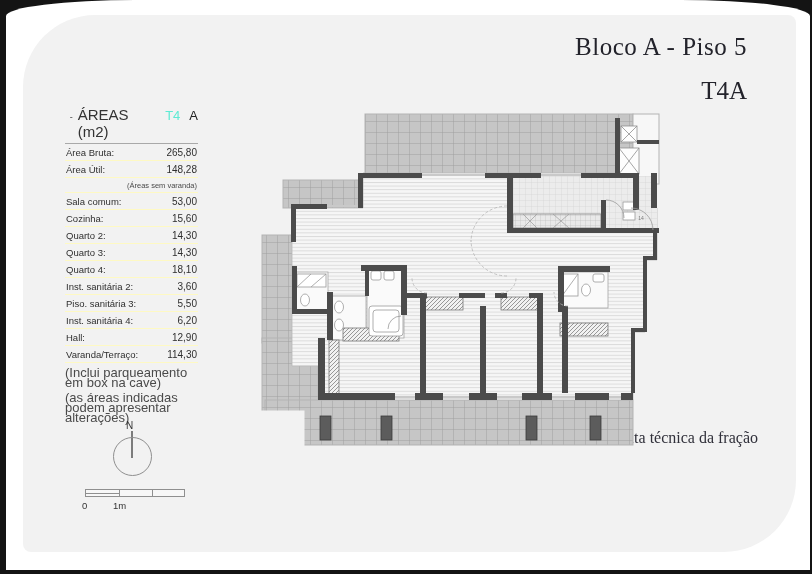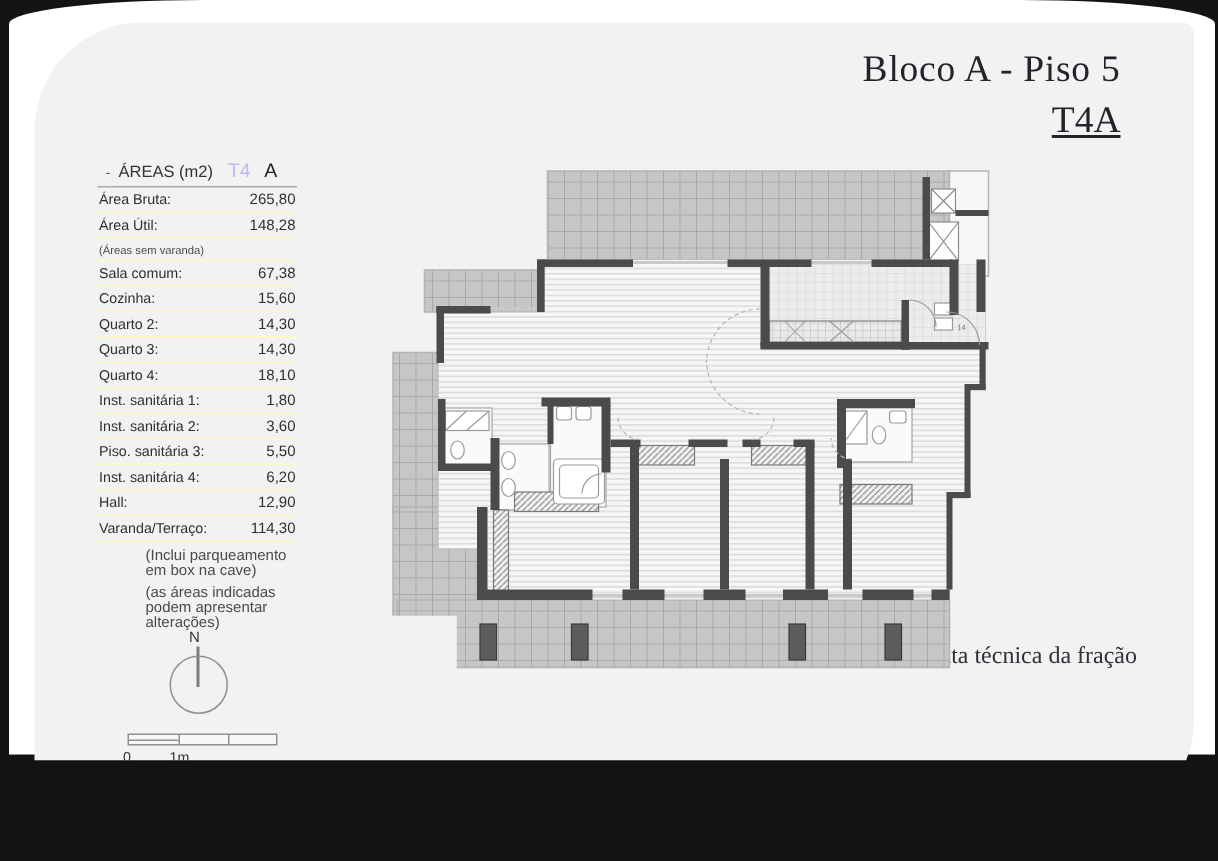--- a/index.html
+++ b/index.html
@@ -3,7 +3,7 @@
 <meta charset="utf-8">
 <style>
   html,body{margin:0;padding:0;background:#141414;}
-  #screen{position:relative;width:812px;height:507px;background:#141414;overflow:hidden;
+  #screen{position:relative;width:812px;height:574px;background:#141414;overflow:hidden;
           font-family:"Liberation Sans",sans-serif;color:#2f2f2f;}
   
   .sheet{position:absolute;left:6px;top:0;right:2px;bottom:4px;background:#ffffff;

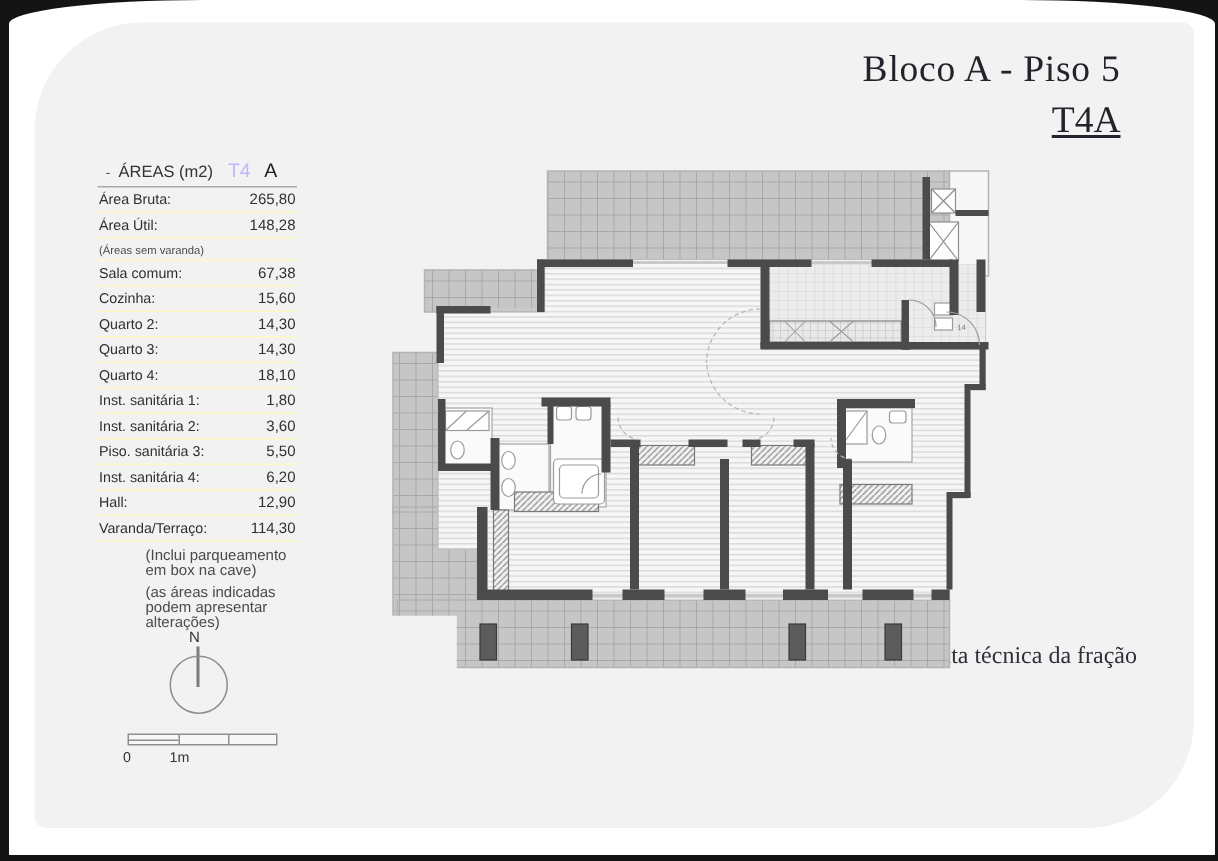--- a/index.html
+++ b/index.html
@@ -16,7 +16,7 @@
   .titles{position:absolute;left:480px;top:33px;width:267px;text-align:right;
           font-family:"Liberation Serif",serif;color:#23232b;}
   .titles .l1{font-size:25px;letter-spacing:.5px;}
-  .titles .l2{font-size:25px;margin-top:6px;text-decoration:underline;}
+  .titles .l2{font-size:25px;margin-top:16px;}
   .caption{position:absolute;left:560px;top:429px;width:198px;text-align:right;
            font-family:"Liberation Serif",serif;font-size:16px;color:#30303a;}
 

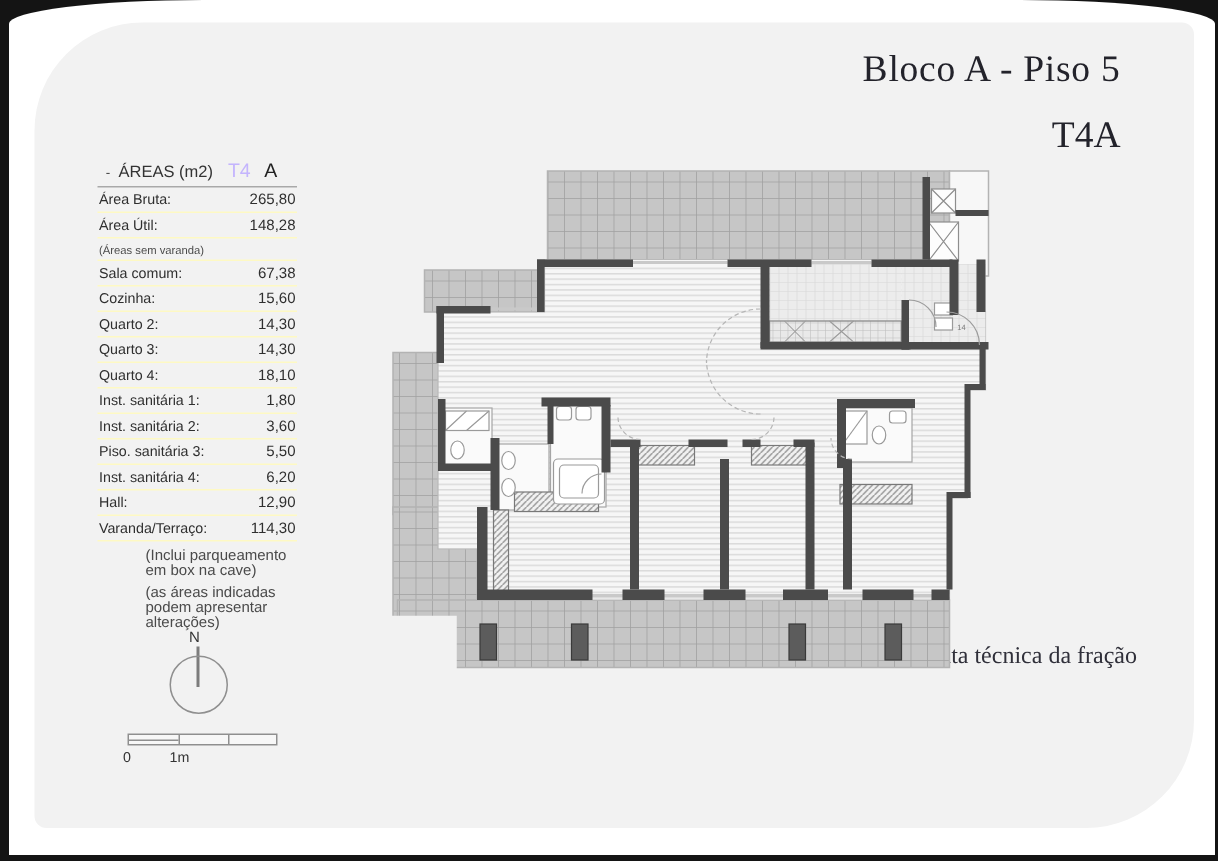--- a/index.html
+++ b/index.html
@@ -25,7 +25,7 @@
   .tbl-h{display:flex;align-items:baseline;border-bottom:1px solid #a9a9a9;
          padding:2px 0 3px 0;}
   .tbl-h .dash{font-size:9px;width:14px;text-align:center;color:#444;}
-  .tbl-h .ttl{font-size:11px;color:#333;}
+  .tbl-h .ttl{font-size:15px;color:#333;}
   .tbl-h .c1{font-size:13px;margin-left:10px;color:#c4b5fd;}
   .tbl-h .c2{font-size:13px;margin-left:9px;color:#222;}
   .t-row{display:flex;justify-content:space-between;align-items:baseline;

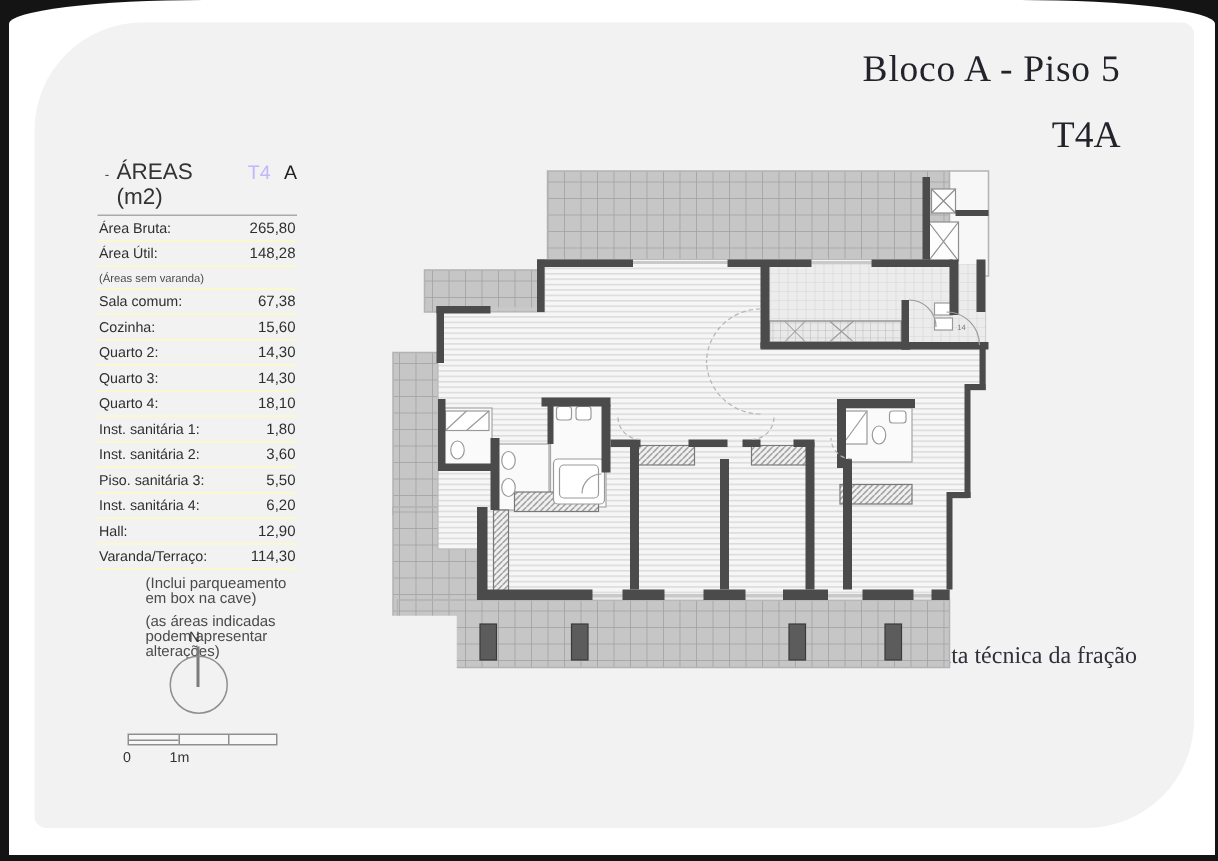--- a/index.html
+++ b/index.html
@@ -26,7 +26,7 @@
          padding:2px 0 3px 0;}
   .tbl-h .dash{font-size:9px;width:14px;text-align:center;color:#444;}
   .tbl-h .ttl{font-size:15px;color:#333;}
-  .tbl-h .c1{font-size:13px;margin-left:10px;color:#c4b5fd;}
+  .tbl-h .c1{font-size:13px;margin-left:10px;color:#5eead4;}
   .tbl-h .c2{font-size:13px;margin-left:9px;color:#222;}
   .t-row{display:flex;justify-content:space-between;align-items:baseline;
          border-bottom:1px solid #fef9c3;padding:3px 1px 2px 1px;height:11px;}

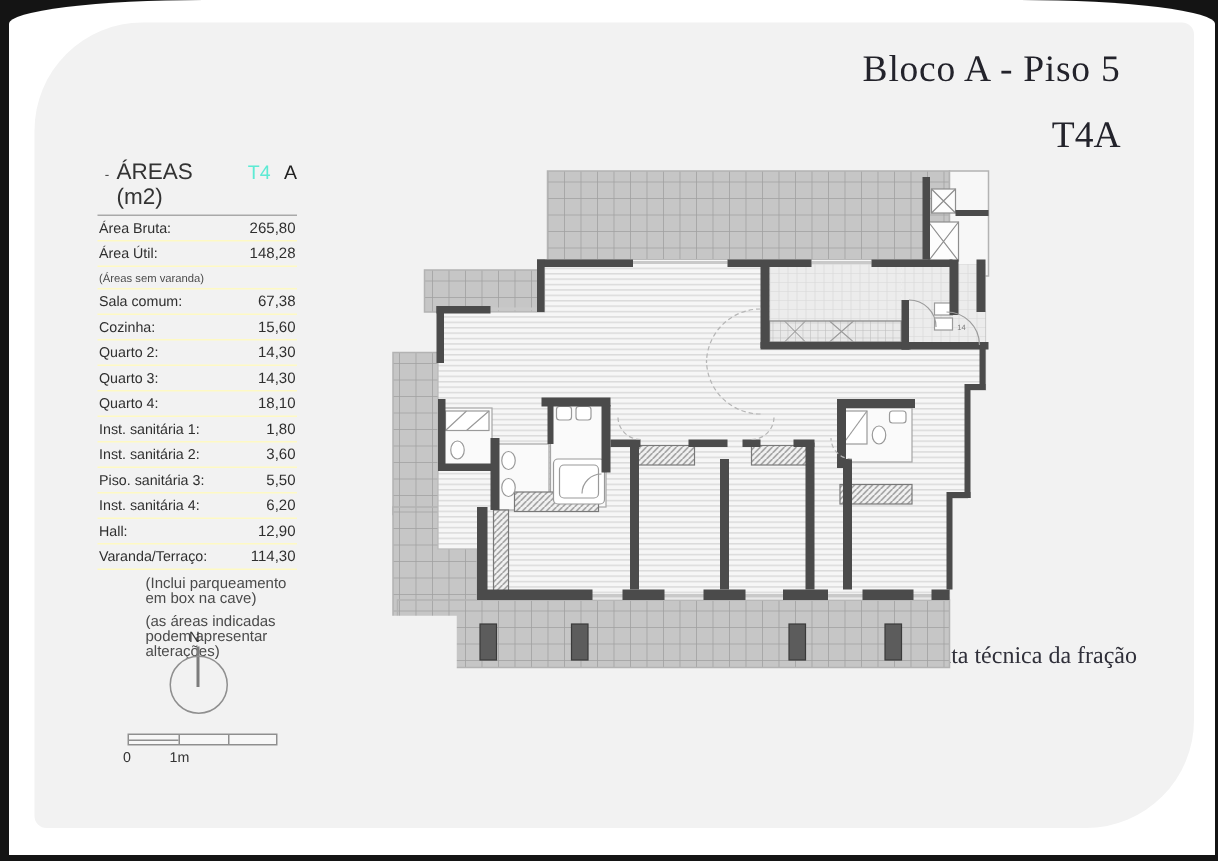--- a/index.html
+++ b/index.html
@@ -32,7 +32,7 @@
          border-bottom:1px solid #fef9c3;padding:3px 1px 2px 1px;height:11px;}
   .t-row .t-label{font-size:9.5px;}
   .t-row .t-value{font-size:10px;}
-  .t-row.note{height:9px;}
+  .t-row.note{height:9px;justify-content:flex-end;}
   .t-row.note .t-label{font-size:7.5px;color:#4a4a4a;}
   .t-foot{font-size:10px;color:#4a4a4a;margin-top:5px;line-height:10px;margin-left:32px;}
 

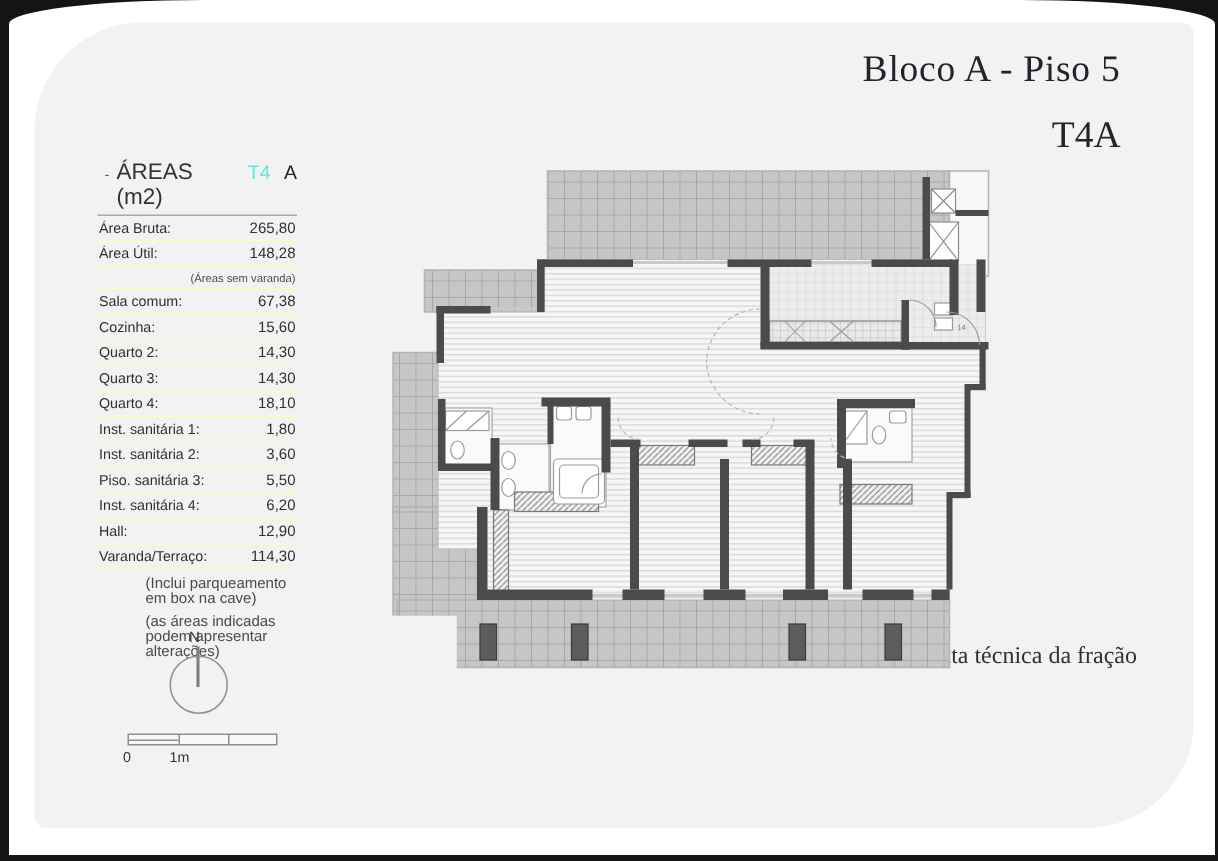--- a/index.html
+++ b/index.html
@@ -92,7 +92,7 @@
 
   <div class="t-row">
     <span class="t-label">Sala comum:</span>
-    <span class="t-value">67,38</span>
+    <span class="t-value">53,00</span>
   </div>
 
   <div class="t-row">

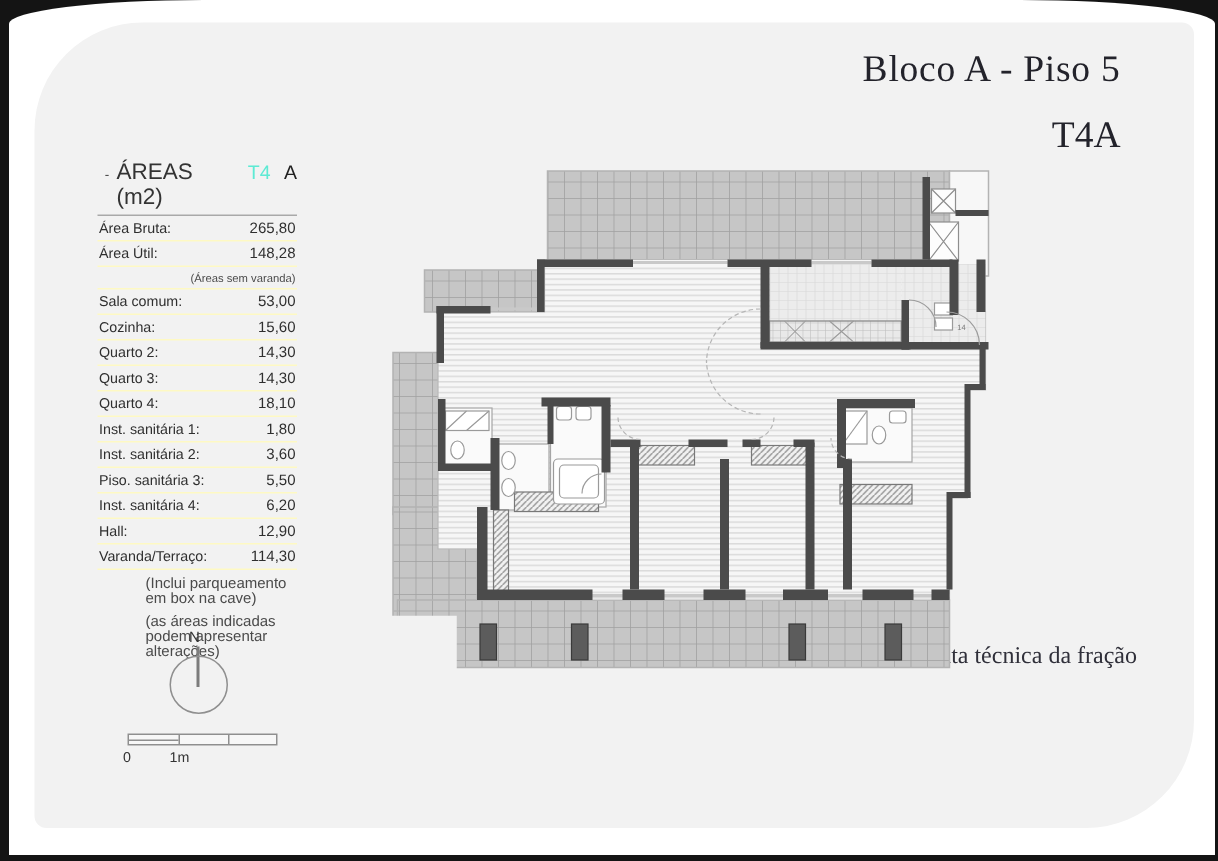--- a/index.html
+++ b/index.html
@@ -116,10 +116,6 @@
     <span class="t-value">18,10</span>
   </div>
 
-  <div class="t-row">
-    <span class="t-label">Inst. sanitária 1:</span>
-    <span class="t-value">1,80</span>
-  </div>
 
   <div class="t-row">
     <span class="t-label">Inst. sanitária 2:</span>

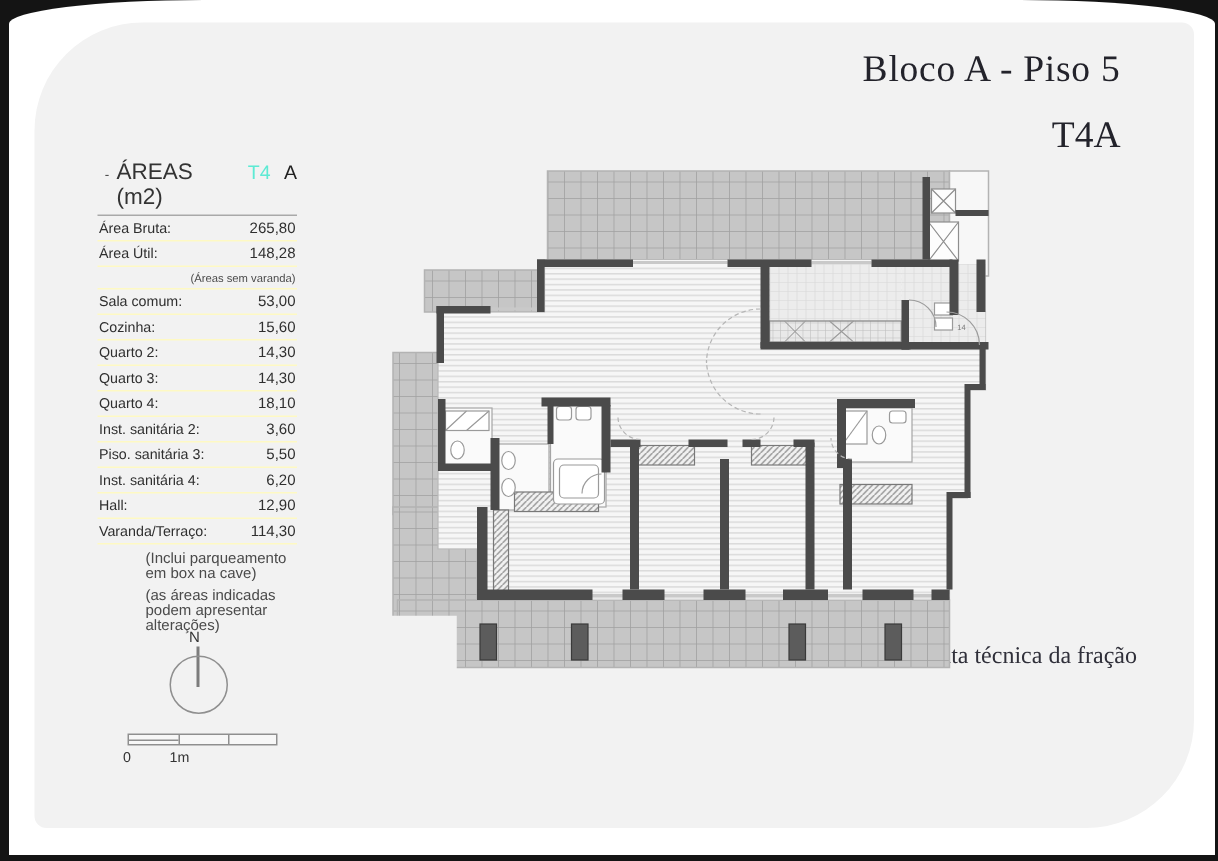--- a/index.html
+++ b/index.html
@@ -34,7 +34,7 @@
   .t-row .t-value{font-size:10px;}
   .t-row.note{height:9px;justify-content:flex-end;}
   .t-row.note .t-label{font-size:7.5px;color:#4a4a4a;}
-  .t-foot{font-size:10px;color:#4a4a4a;margin-top:5px;line-height:10px;margin-left:32px;}
+  .t-foot{font-size:13px;color:#4a4a4a;margin-top:5px;line-height:10px;}
 
   
   .compass{position:absolute;left:108px;top:420px;width:48px;height:62px;}

